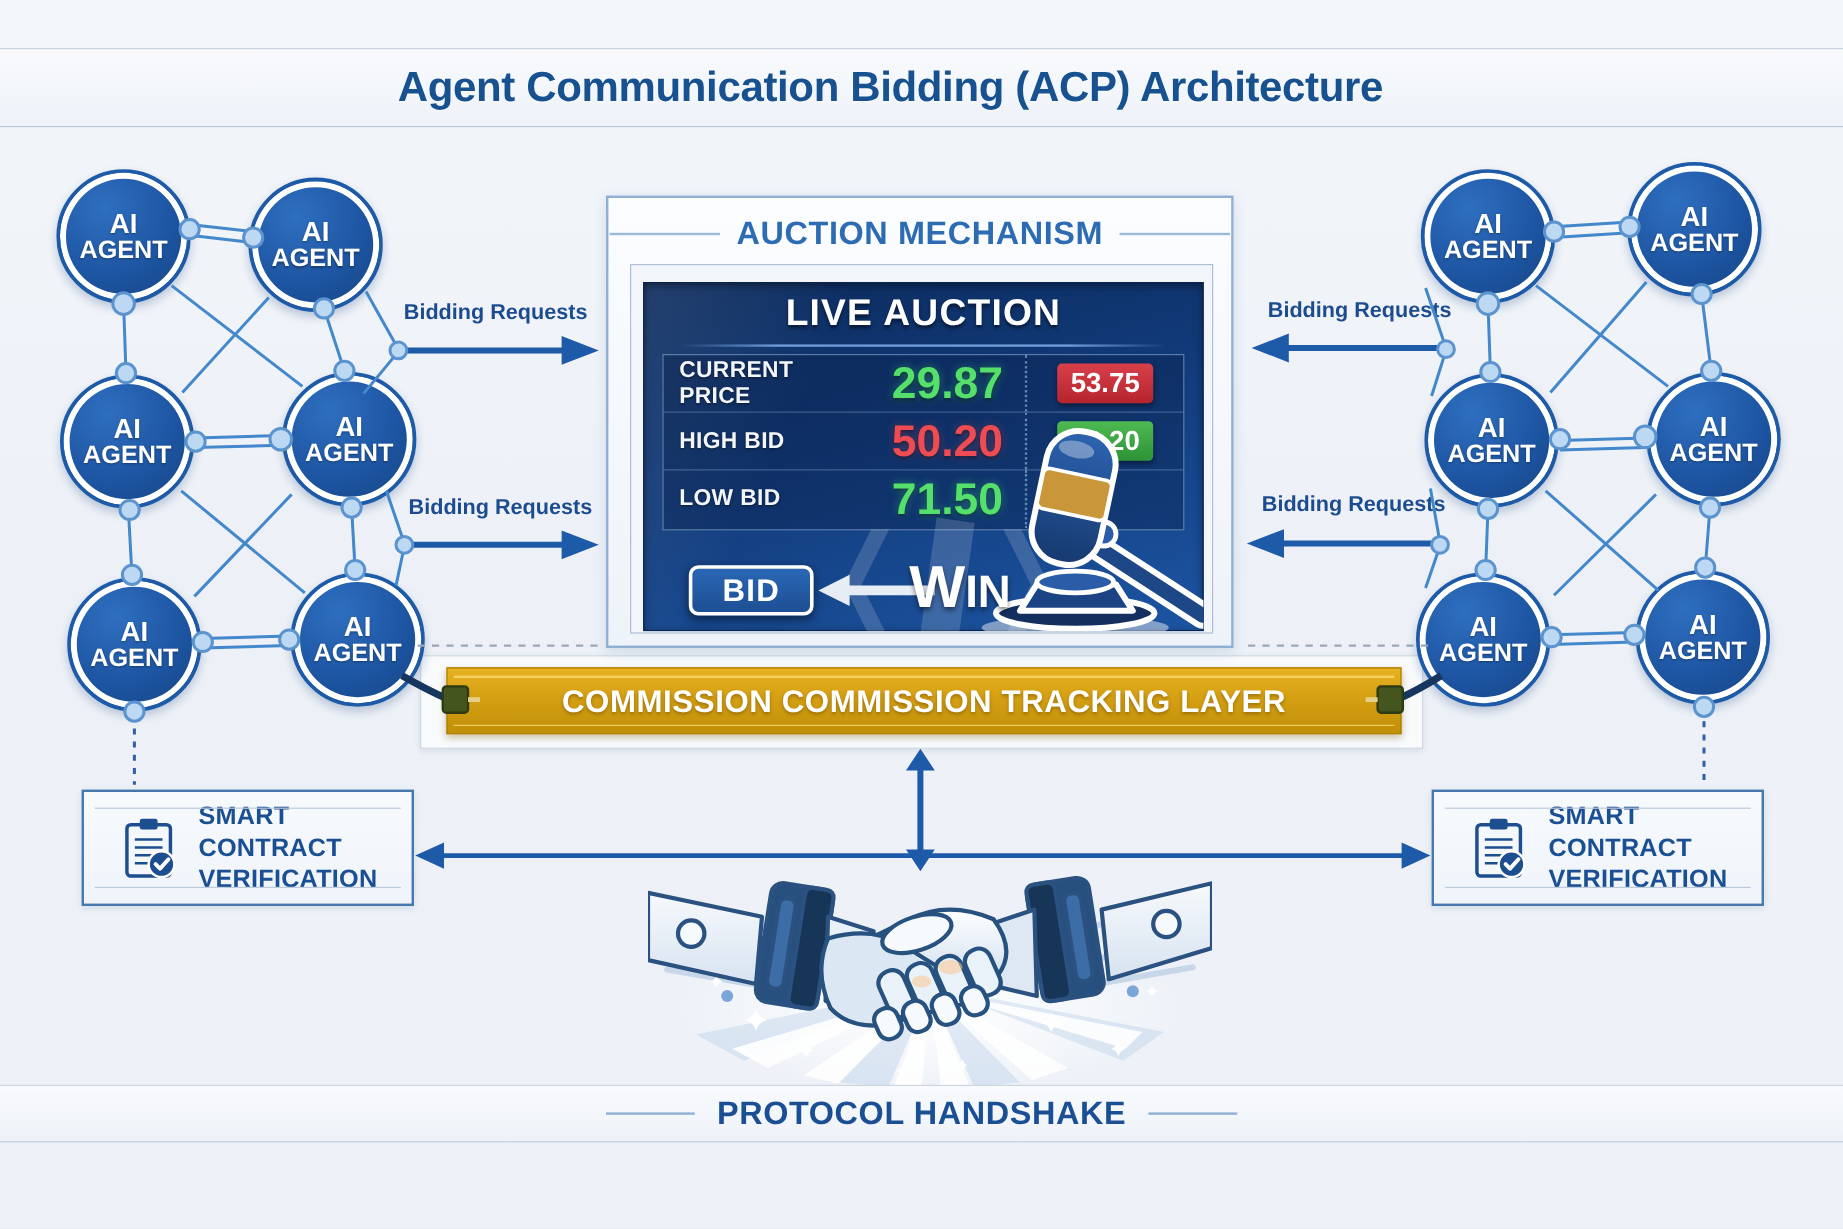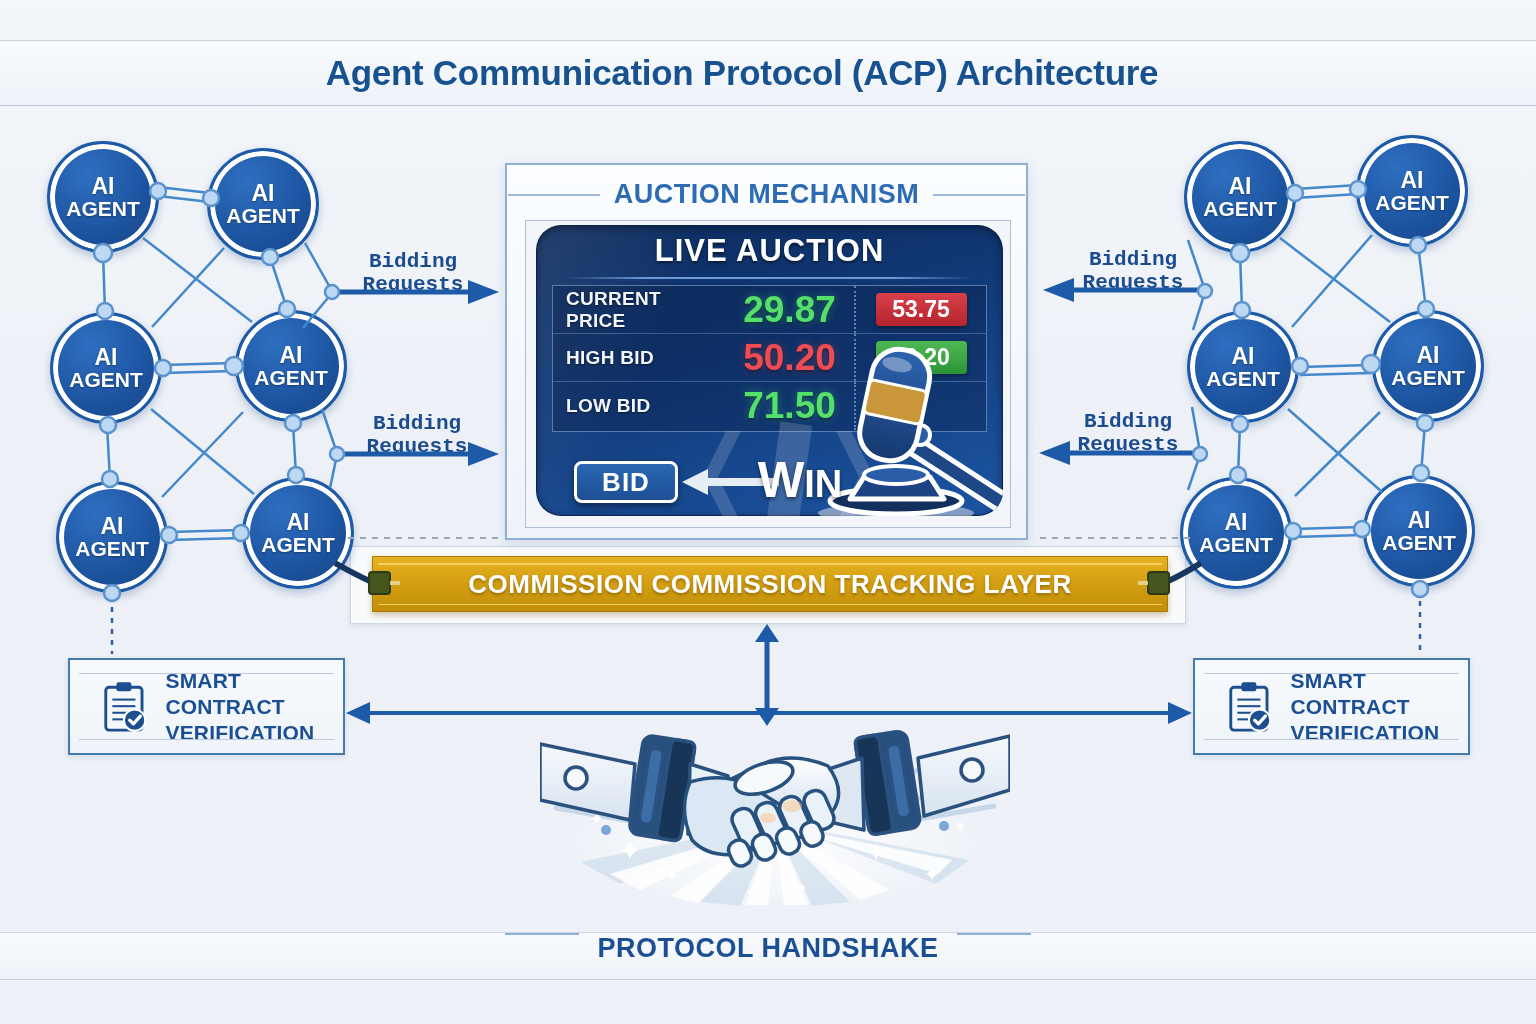--- a/index.html
+++ b/index.html
@@ -176,7 +176,7 @@
 <div class="stage">
 
   <div class="abs title-band">
-    <div class="main-title">Agent Communication Protocol (ACP) Architecture</div>
+    <div class="main-title">Agent Communication Bidding (ACP) Architecture</div>
   </div>
 
   <svg class="overlay" width="1536" height="1024" viewBox="0 0 1536 1024">

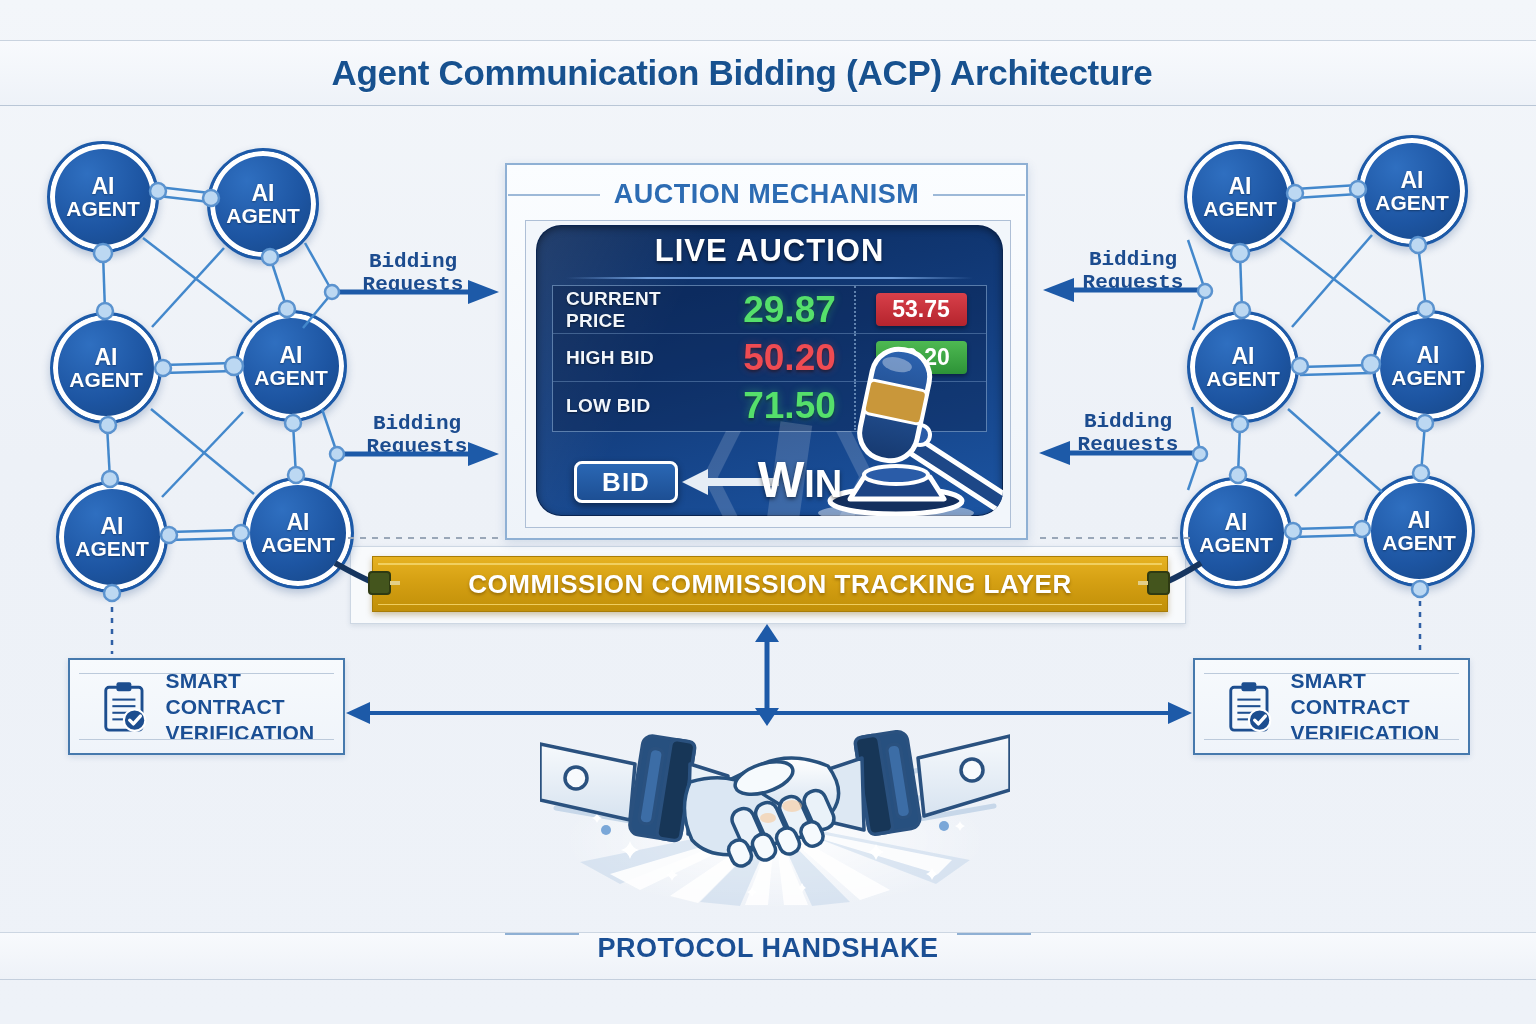--- a/index.html
+++ b/index.html
@@ -38,9 +38,8 @@
 
   
   .bidlabel{
-    width:190px;text-align:center;color:#1c4c8f;font-size:21px;font-weight:700;
+    width:190px;text-align:center;color:#1c4c8f;font-size:18px;font-weight:700;
     z-index:22;
-    font-family:Liberation Mono, monospace;
   }
 
   

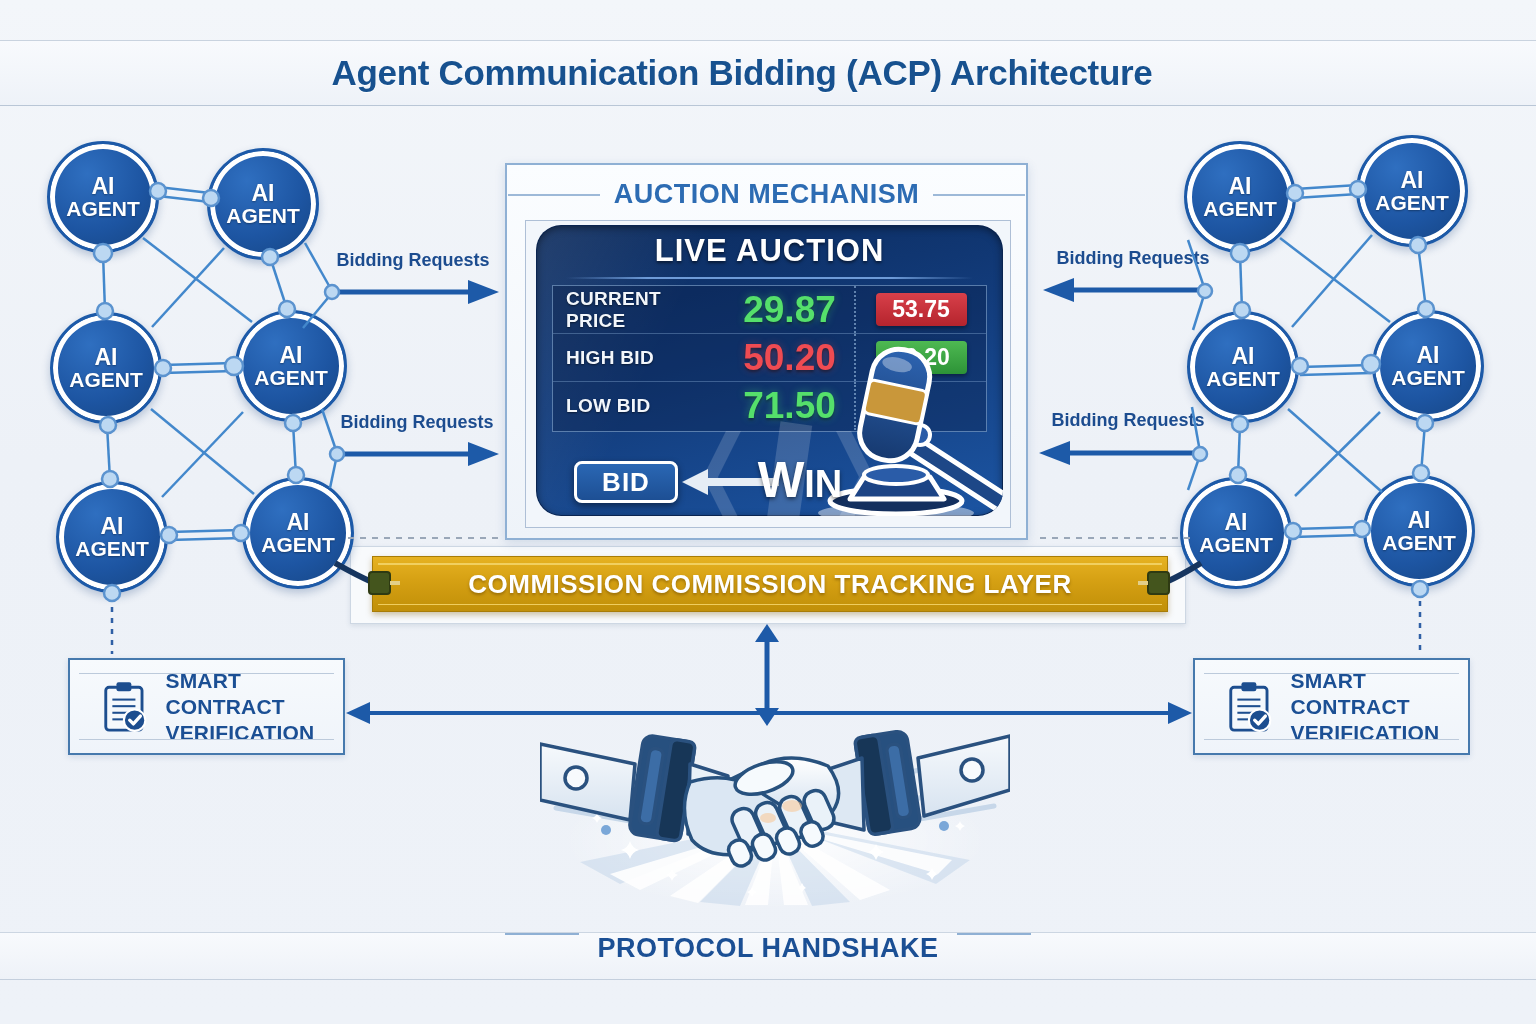--- a/index.html
+++ b/index.html
@@ -59,13 +59,12 @@
     border:1.5px solid #aebfd6;background:#f2f6fb;
   }
   .screen{
-    left:10px;top:4px;width:467px;height:291px;
+    left:10px;top:14px;width:467px;height:291px;
     background:
       linear-gradient(115deg, rgba(255,255,255,.10) 0%, rgba(255,255,255,0) 30%),
       linear-gradient(165deg,#0b2a5c 0%,#123b7a 45%,#1c55a3 100%);
     box-shadow:inset 0 0 0 1px #0a2450, inset 0 2px 8px rgba(0,0,0,.5);
     overflow:hidden;
-    border-radius:25px;
   }
   .screen-title{
     position:absolute;left:0;top:8px;width:100%;text-align:center;

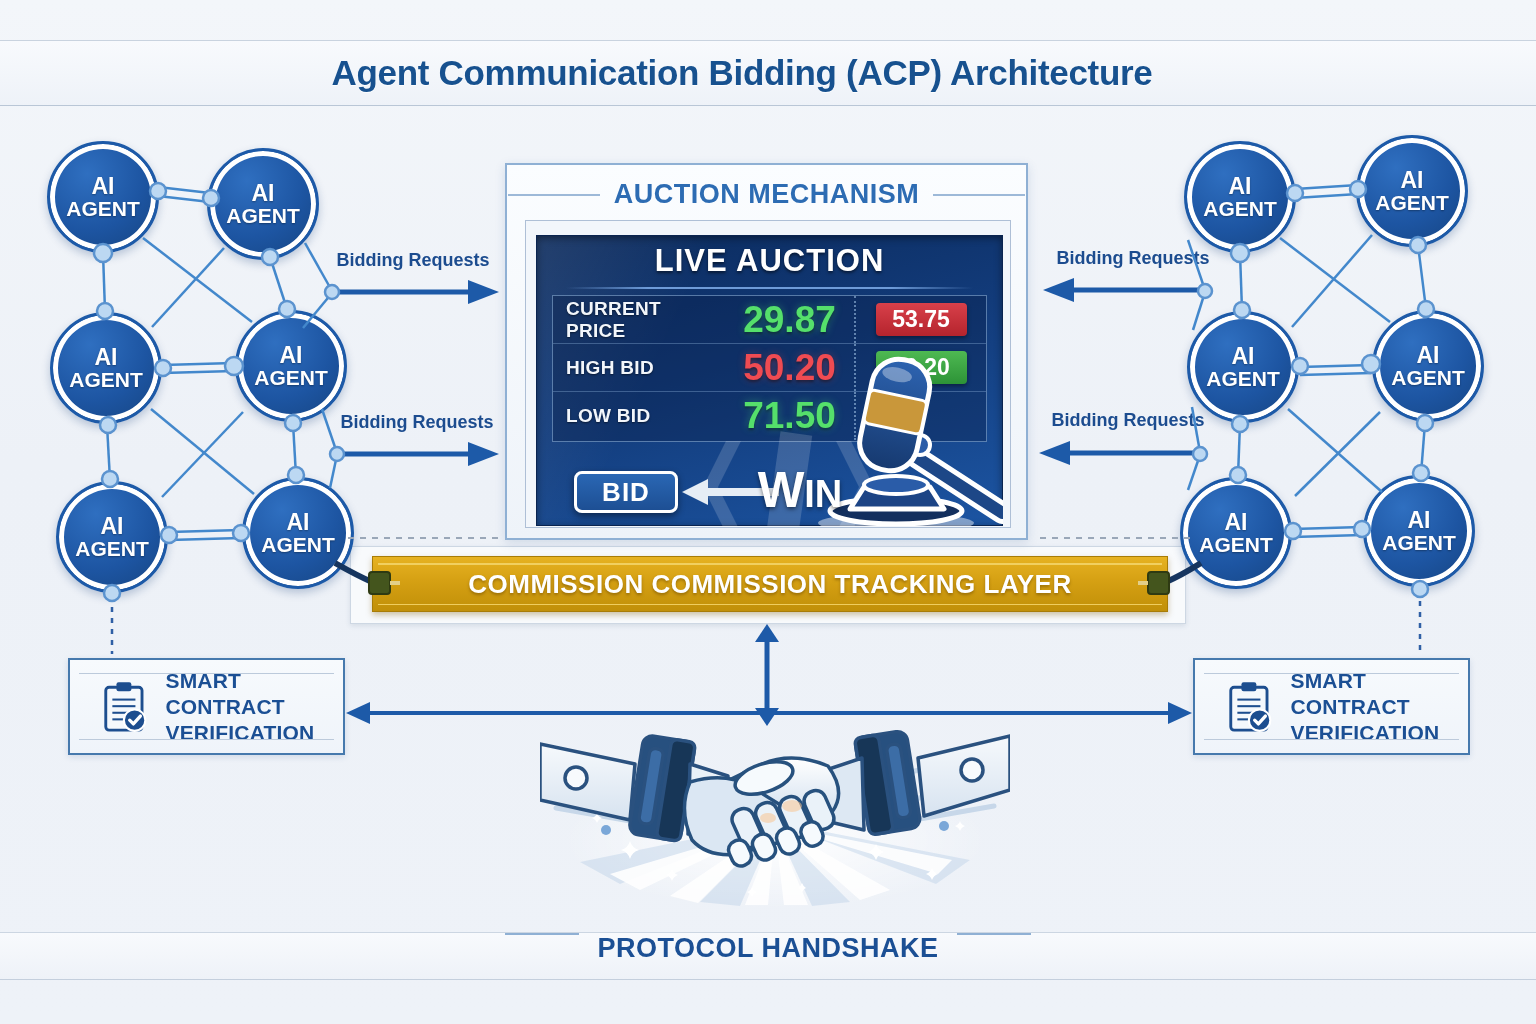--- a/index.html
+++ b/index.html
@@ -97,7 +97,7 @@
     border-left:2px dotted rgba(165,200,235,.55);
   }
   .badge{
-    width:91px;height:33px;line-height:33px;border-radius:4px;text-align:center;
+    width:80px;height:33px;line-height:33px;border-radius:4px;text-align:center;
     color:#fff;font-size:23px;font-weight:700;box-shadow:0 2px 4px rgba(0,0,0,.4);
   }
   .badge-red{background:linear-gradient(180deg,#d8404a,#b5242d);}

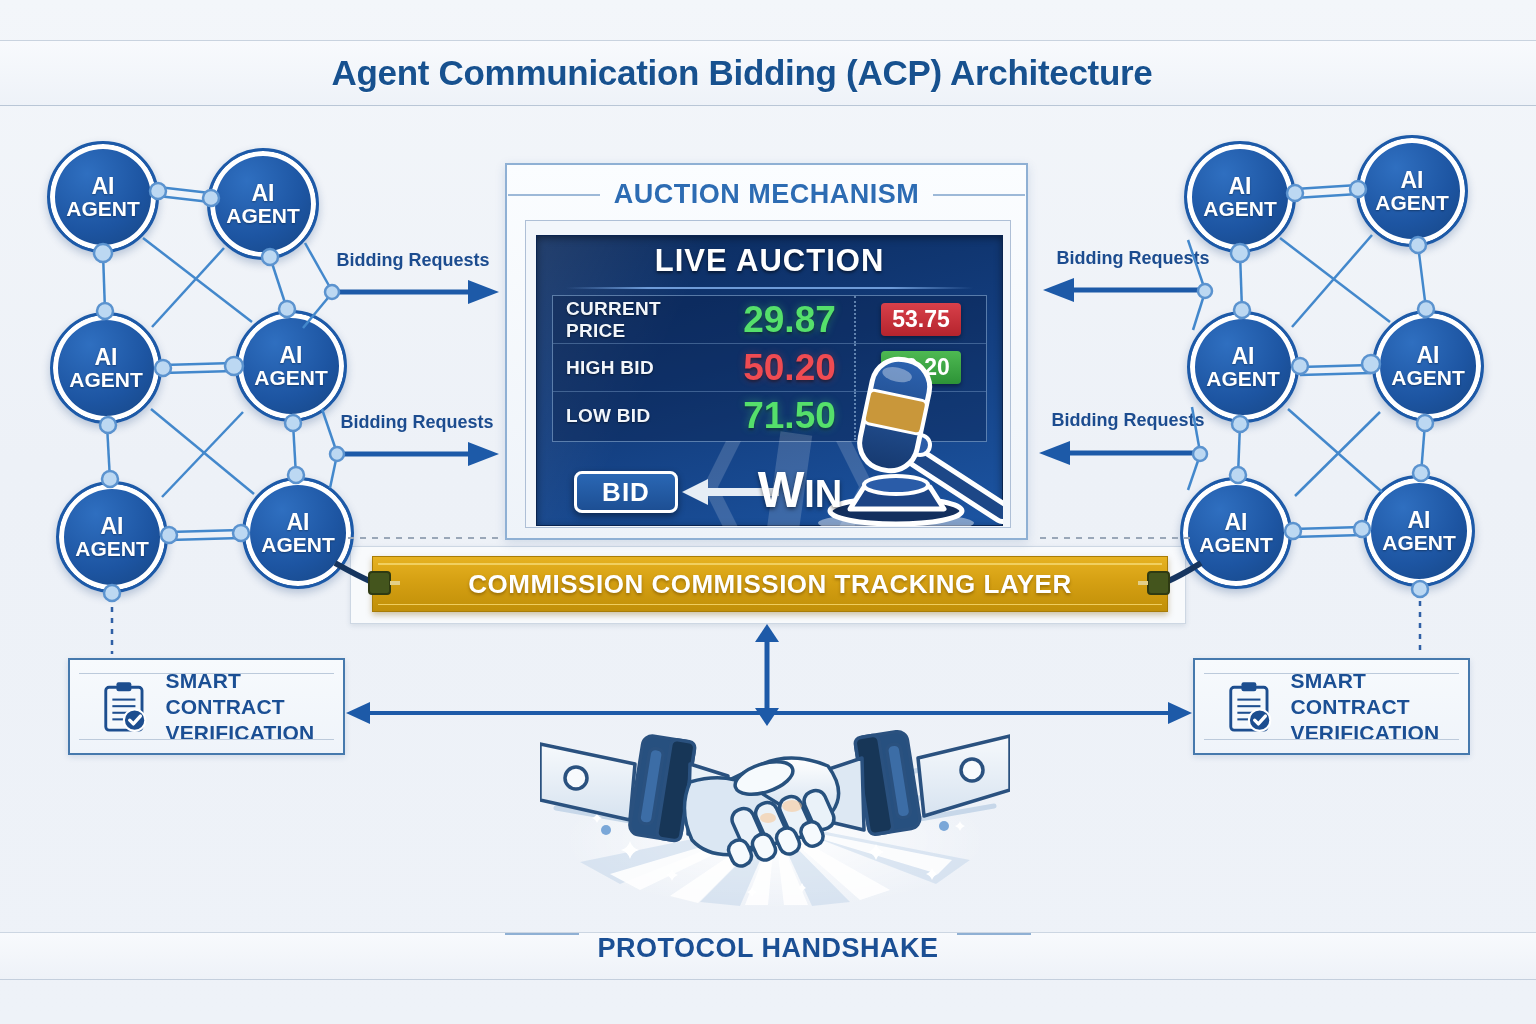--- a/index.html
+++ b/index.html
@@ -153,10 +153,10 @@
 
   
   .ph-band{
-    left:0;top:932px;width:1536px;height:48px;z-index:12;
+    left:0;top:904px;width:1536px;height:48px;z-index:12;
     border-top:1px solid #ccd6e2;border-bottom:1px solid #c4cfdd;
     background:linear-gradient(180deg,#f8fafd,#eef2f8);
-    display:flex;align-items:flex-start;justify-content:center;gap:18px;
+    display:flex;align-items:center;justify-content:center;gap:18px;
   }
   .ph-dash{width:74px;height:2px;background:#8fb0d4;}
   .ph-text{color:#1b4f94;font-size:27px;font-weight:700;letter-spacing:.5px;}

